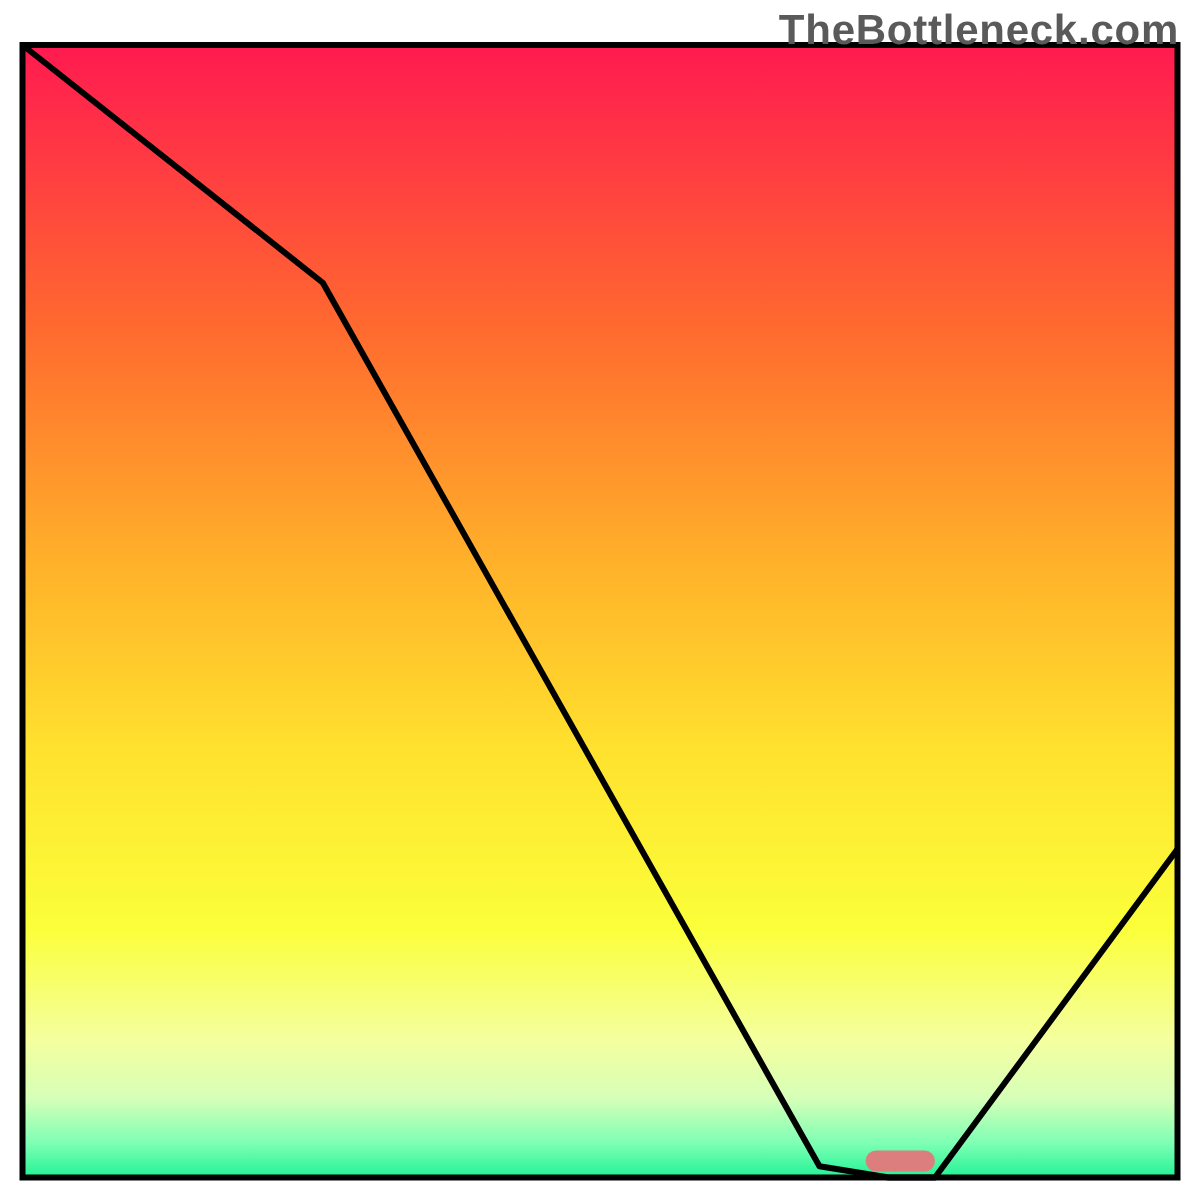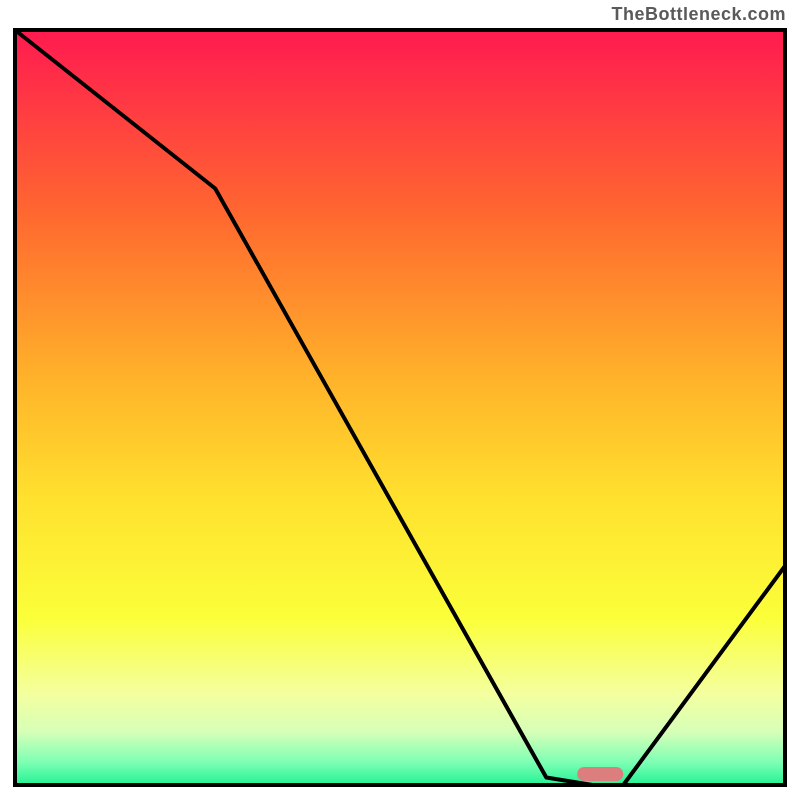--- a/index.html
+++ b/index.html
@@ -19,7 +19,7 @@
     position: absolute;
     top: 4px;
     right: 14px;
-    font-size: 18px;
+    font-size: 28px;
     font-weight: bold;
     color: #5a5a5a;
     letter-spacing: 0.5px;

